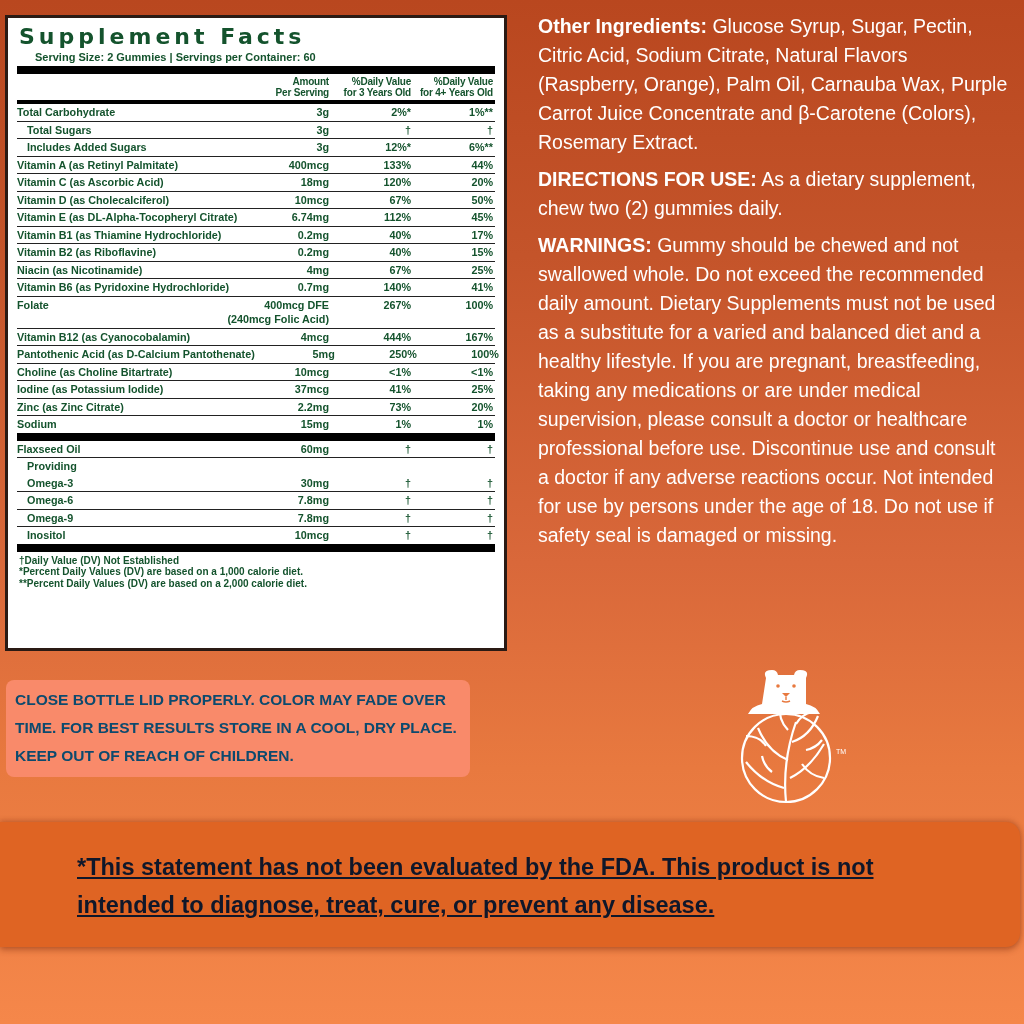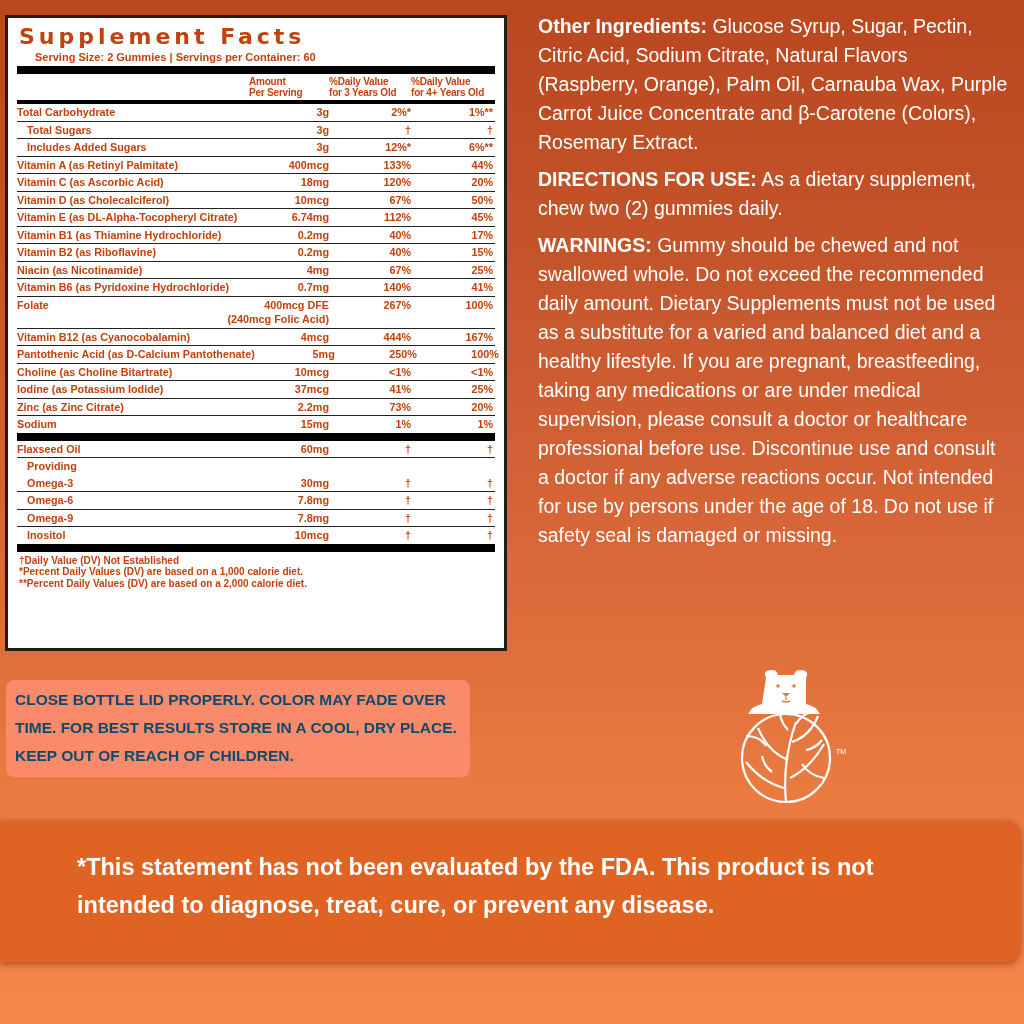--- a/index.html
+++ b/index.html
@@ -13,7 +13,7 @@
   
   .facts {
     position: absolute; left: 5px; top: 15px; width: 502px; height: 636px;
-    background: #fff; color: #c2410c;
+    background: #fff; color: #14532d;
     border: 3px solid #2a1a14;
     padding: 6px 9px 0 9px;
   }

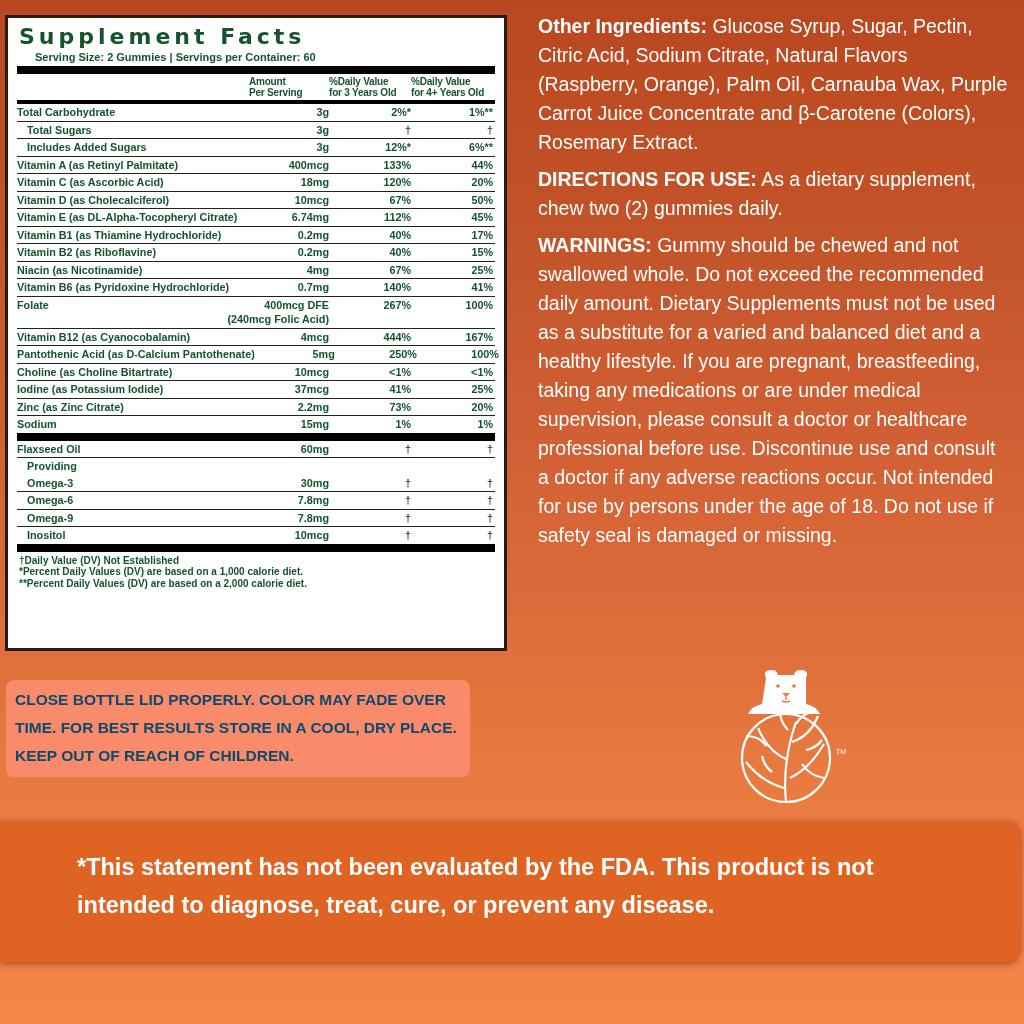--- a/index.html
+++ b/index.html
@@ -25,7 +25,7 @@
   .thick { height: 8px; background: #000; margin-top: 2px; }
   .colhead {
     display: grid; grid-template-columns: 1fr 80px 82px 82px;
-    font-size: 10px; font-weight: bold; line-height: 11px; 
+    font-size: 10px; font-weight: bold; line-height: 11px; text-align: right;
     padding: 2px 2px 2px 0; letter-spacing: -0.2px;
   }
   .med { height: 4px; background: #000; }

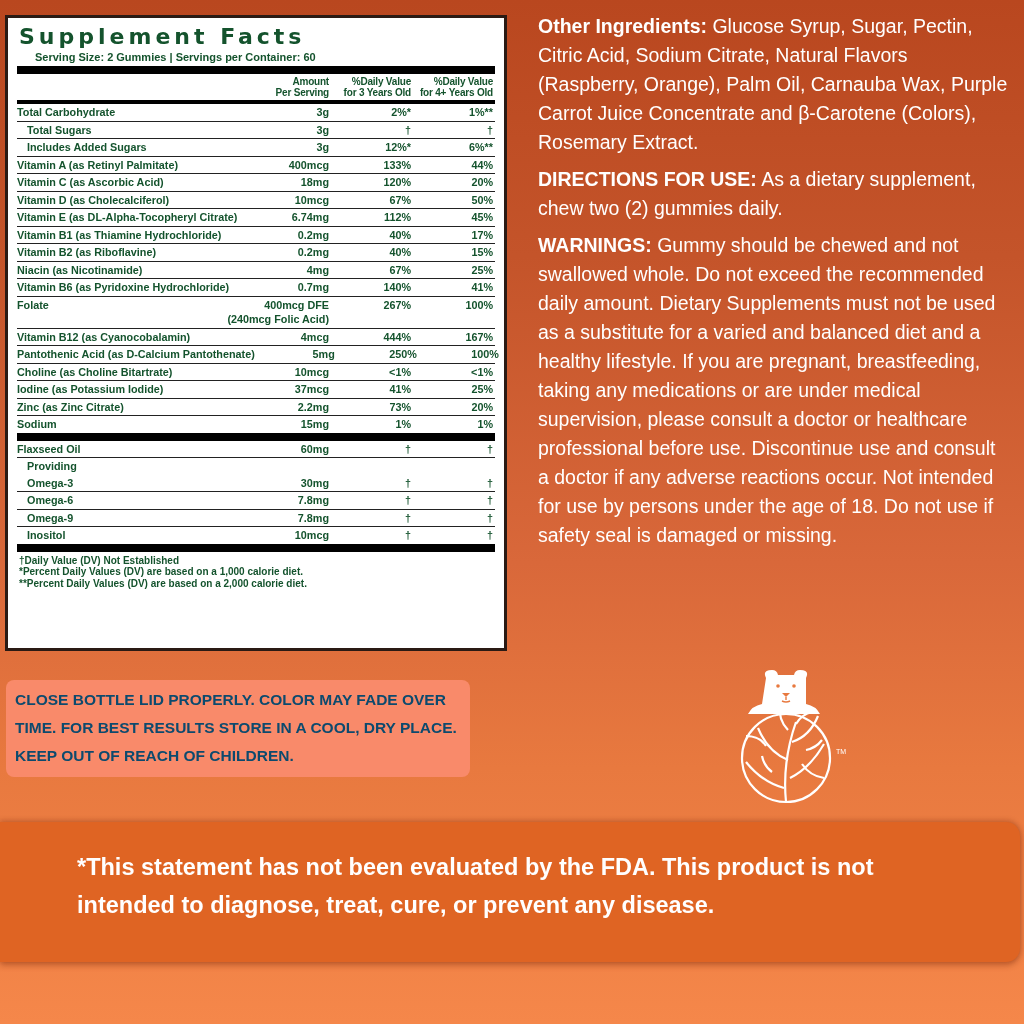--- a/index.html
+++ b/index.html
@@ -60,10 +60,10 @@
   .tm { position: absolute; left: 310px; top: 80px; font-size: 7px; }
 
   .banner {
-    position: absolute; left: 0; top: 822px; width: 1020px; height: 140px;
+    position: absolute; left: 0; top: 822px; width: 1020px; height: 125px;
     background: #df6423; border-radius: 0 14px 14px 0;
     box-shadow: 0 3px 6px rgba(120,40,10,0.45), 0 -2px 5px rgba(120,40,10,0.25);
-    padding: 26px 60px 0 77px; font-size: 23.5px; font-weight: bold; line-height: 38px; color: #ffffff;
+    padding: 26px 60px 0 77px; font-size: 23.5px; font-weight: bold; line-height: 38px; color: #0f172a; text-decoration: underline;
   }
 </style>
 </head>

